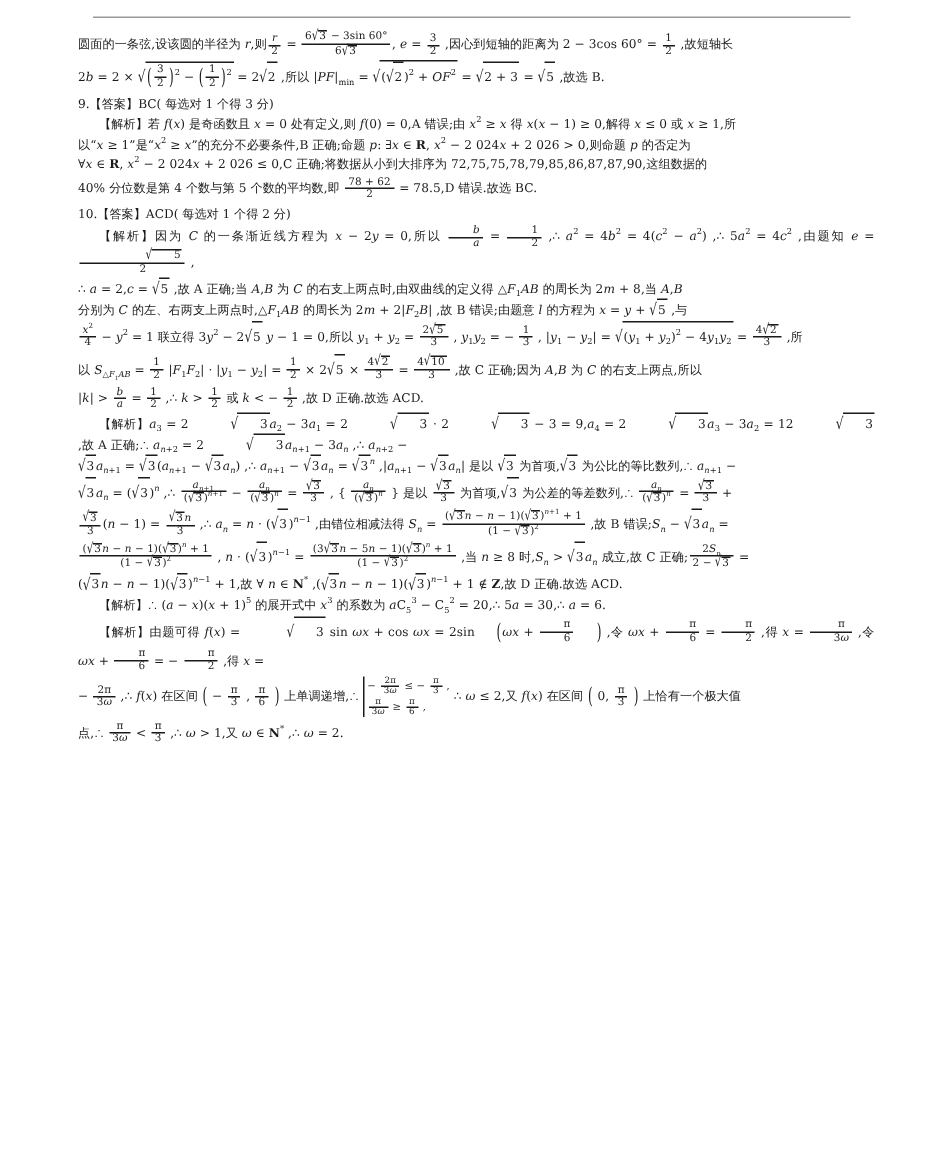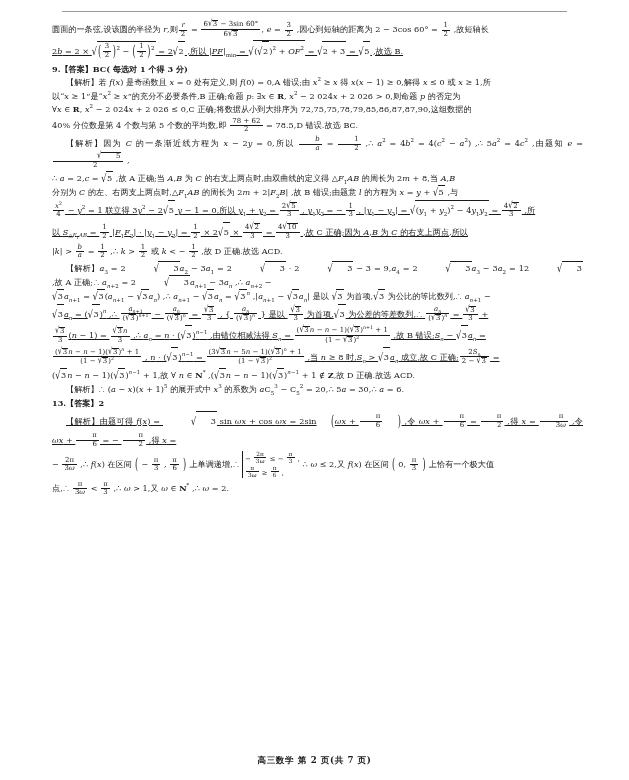--- a/index.html
+++ b/index.html
@@ -56,7 +56,6 @@
   }
   .taller {
     line-height: 2.35;
-    text-decoration: underline;
   }
   .frac {
     display: inline-block;

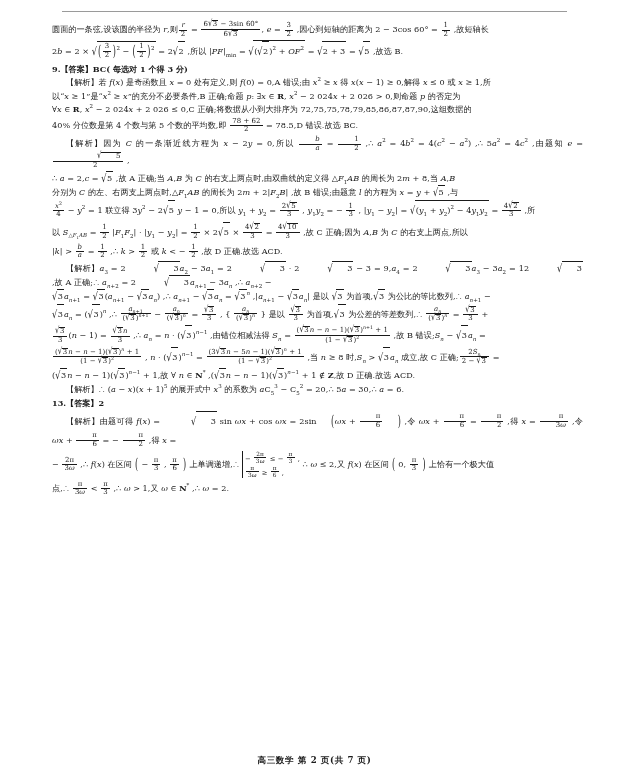--- a/index.html
+++ b/index.html
@@ -49,7 +49,6 @@
     font-size: 8.1px;
     line-height: 1.55;
     margin: 2px 0 1px 0;
-    font-weight: bold;
   }
   .tall {
     line-height: 2.05;

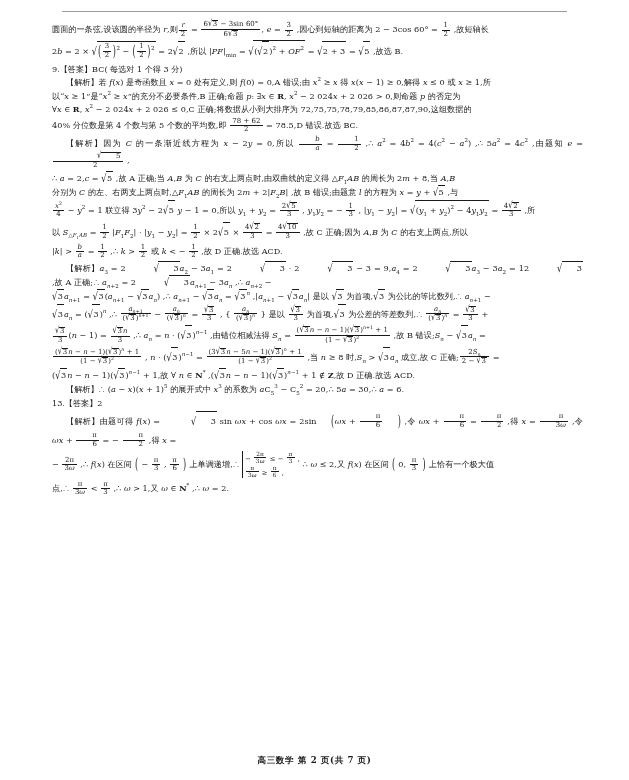--- a/index.html
+++ b/index.html
@@ -145,6 +145,7 @@
       40% 分位数是第 4 个数与第 5 个数的平均数,即 <span class="frac"><span class="num">78 + 62</span><span class="den">2</span></span> = 78.5,D 错误.故选 BC.
     </div>
 
+    <div class="ans-head">10.【答案】ACD( 每选对 1 个得 2 分)</div>
     <div class="blk indent tall">
       【解析】因为 <i>C</i> 的一条渐近线方程为 <i>x</i> − 2<i>y</i> = 0,所以 <span class="frac"><span class="num"><i>b</i></span><span class="den"><i>a</i></span></span> = <span class="frac"><span class="num">1</span><span class="den">2</span></span> ,∴ <i>a</i><sup>2</sup> = 4<i>b</i><sup>2</sup> = 4(<i>c</i><sup>2</sup> − <i>a</i><sup>2</sup>) ,∴ 5<i>a</i><sup>2</sup> = 4<i>c</i><sup>2</sup> ,由题知 <i>e</i> = <span class="frac"><span class="num"><span class="sq"><span class="rad">√</span><span class="rx">5</span></span></span><span class="den">2</span></span> ,
     </div>

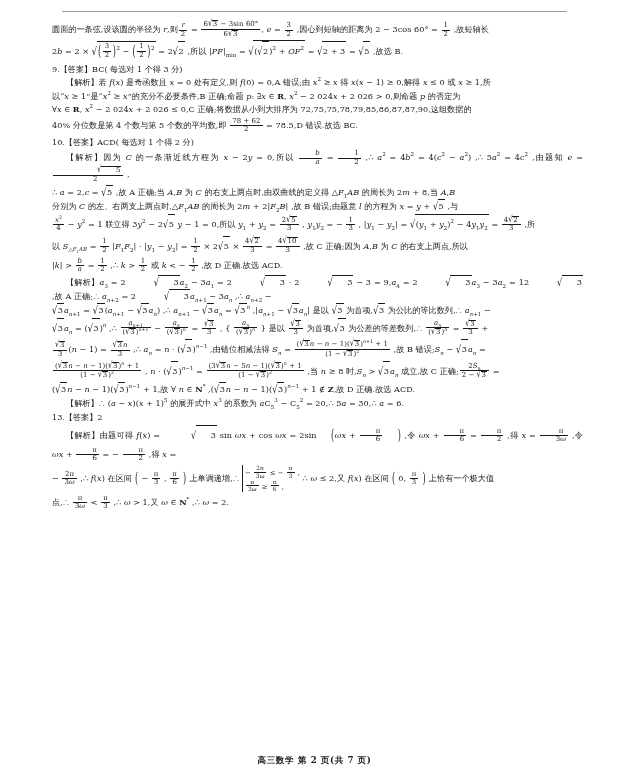--- a/index.html
+++ b/index.html
@@ -188,7 +188,6 @@
       【解析】∴ (<i>a</i> − <i>x</i>)(<i>x</i> + 1)<sup>5</sup> 的展开式中 <i>x</i><sup>3</sup> 的系数为 <i>a</i>C<sub>5</sub><sup>3</sup> − C<sub>5</sub><sup>2</sup> = 20,∴ 5<i>a</i> = 30,∴ <i>a</i> = 6.
     </div>
 
-    <div class="ans-head">13.【答案】2</div>
     <div class="blk indent taller">
       【解析】由题可得 <i>f</i>(<i>x</i>) = <span class="sq"><span class="rad">√</span><span class="rx">3</span></span> sin <i>ωx</i> + cos <i>ωx</i> = 2sin<span class="bigpar">(</span><i>ωx</i> + <span class="frac"><span class="num">π</span><span class="den">6</span></span><span class="bigpar">)</span> ,令 <i>ωx</i> + <span class="frac"><span class="num">π</span><span class="den">6</span></span> = <span class="frac"><span class="num">π</span><span class="den">2</span></span> ,得 <i>x</i> = <span class="frac"><span class="num">π</span><span class="den">3<i>ω</i></span></span> ,令 <i>ωx</i> + <span class="frac"><span class="num">π</span><span class="den">6</span></span> = − <span class="frac"><span class="num">π</span><span class="den">2</span></span> ,得 <i>x</i> =
     </div>

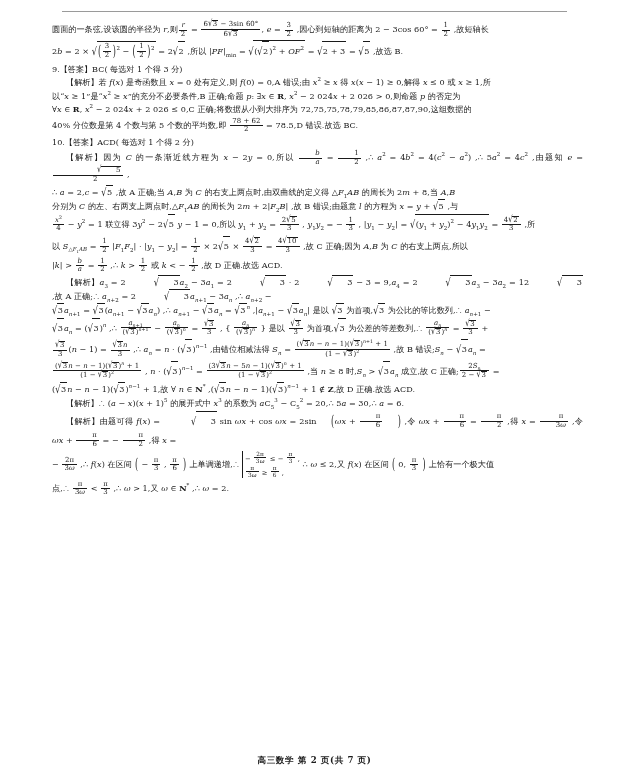--- a/index.html
+++ b/index.html
@@ -200,7 +200,6 @@
 
   </div>
 
-  <div class="footer">高三数学  第 2 页(共 7 页)</div>
 </div>
 
 </body></html>

